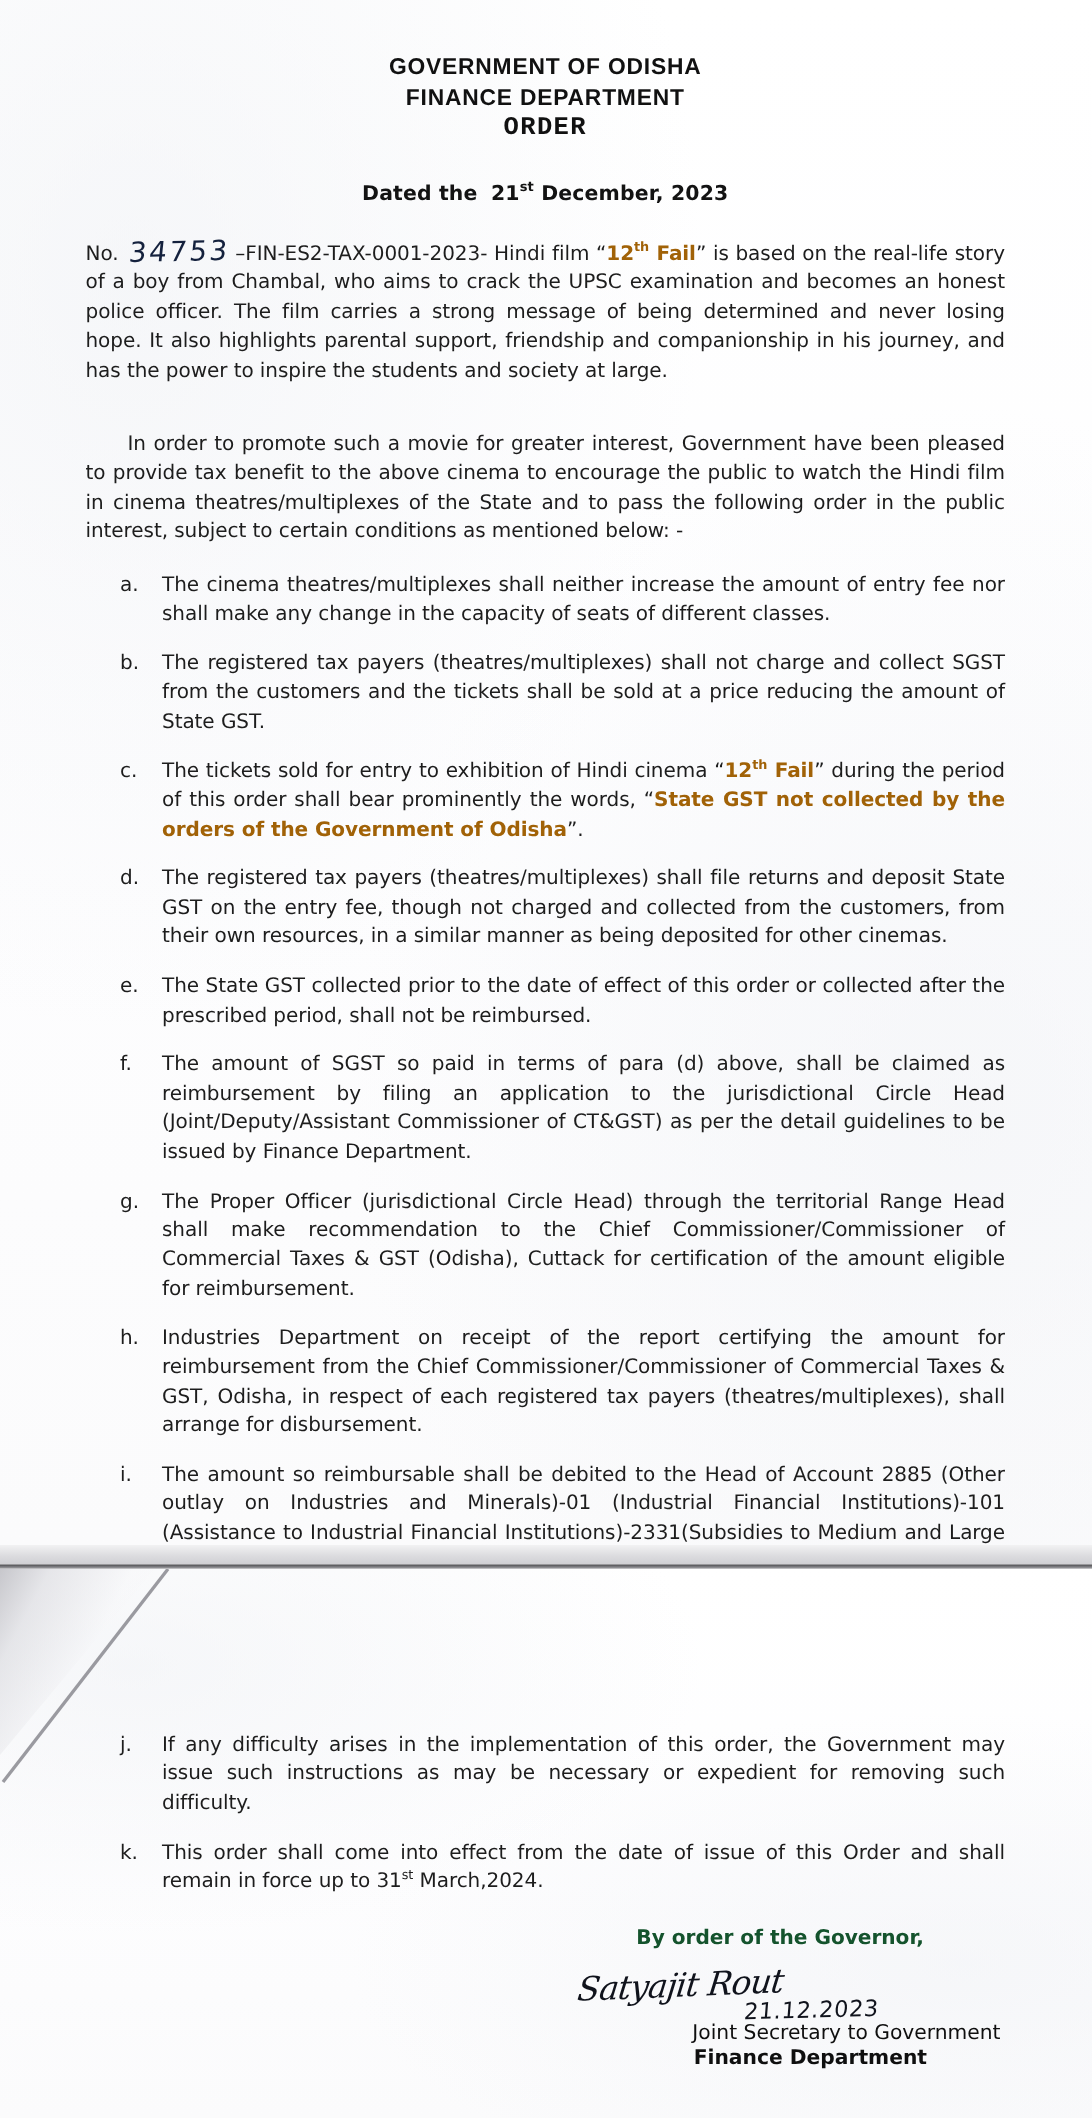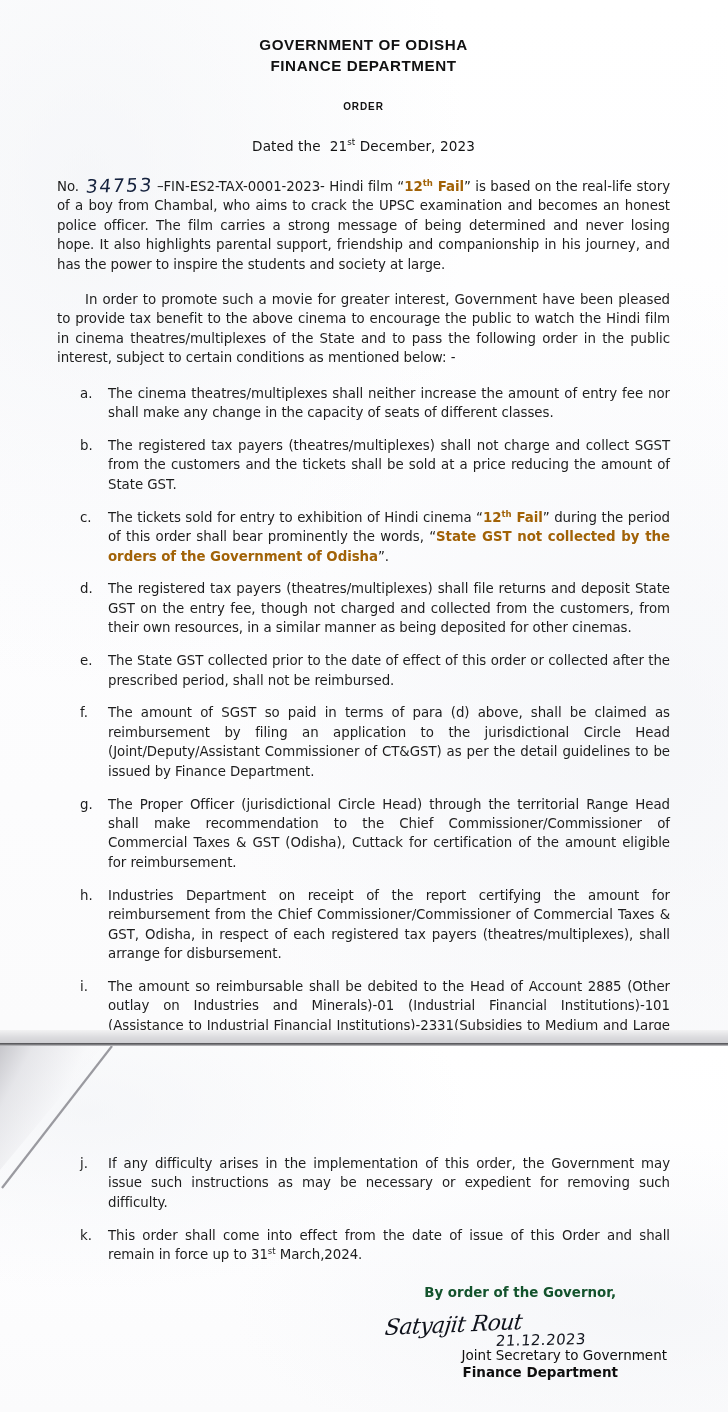--- a/index.html
+++ b/index.html
@@ -77,11 +77,10 @@
   }
   .gov-line.first { padding-top: 22px; margin-top: 12px; }
   .order-title {
-    font-family: Liberation Sans, sans-serif;
+    font-family: Liberation Mono, monospace;
     font-weight: bold;
-    font-size: 10px;
+    font-size: 17px;
     letter-spacing: .9px;
-    margin-top: 25px;
     color: #111;
   }
   .dated-line {

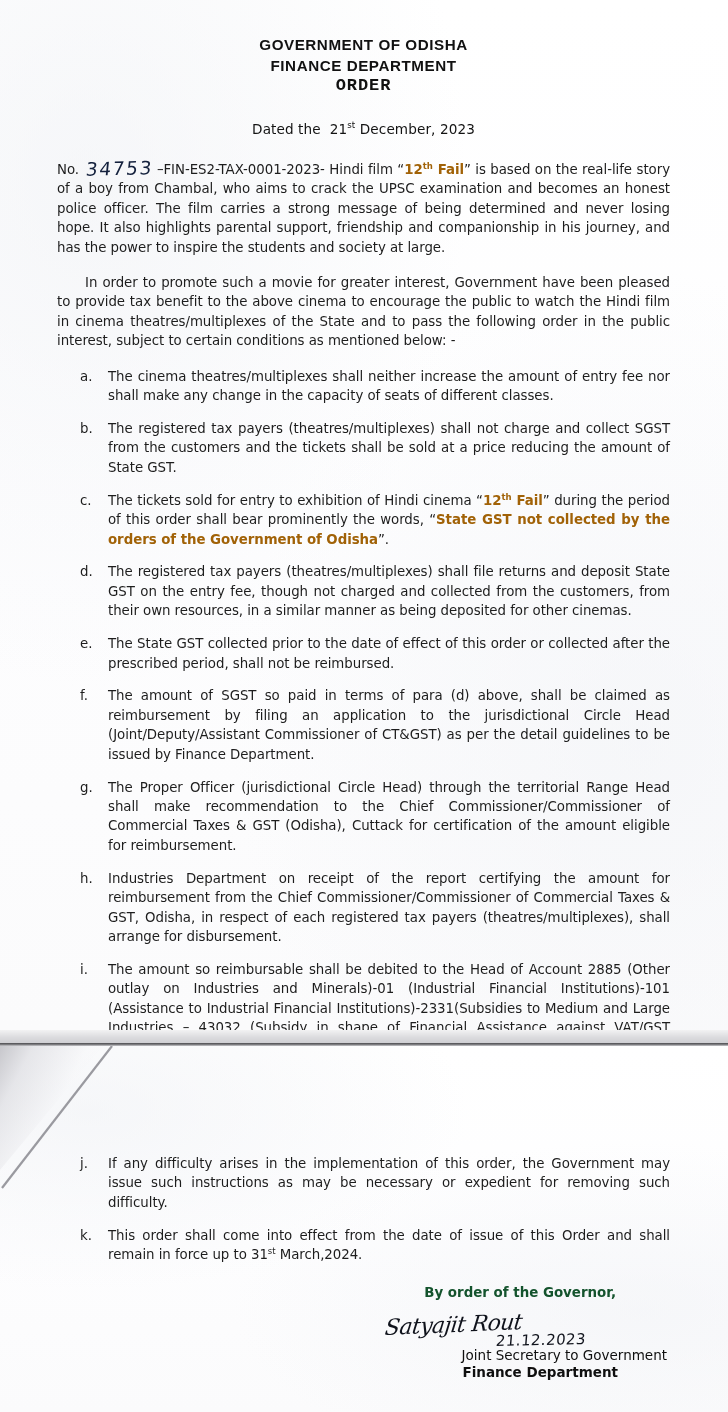--- a/index.html
+++ b/index.html
@@ -84,7 +84,7 @@
     color: #111;
   }
   .dated-line {
-    font-weight: normal;
+    font-weight: bold;
     font-size: 13.6px;
     margin-top: 26px;
     letter-spacing: .1px;

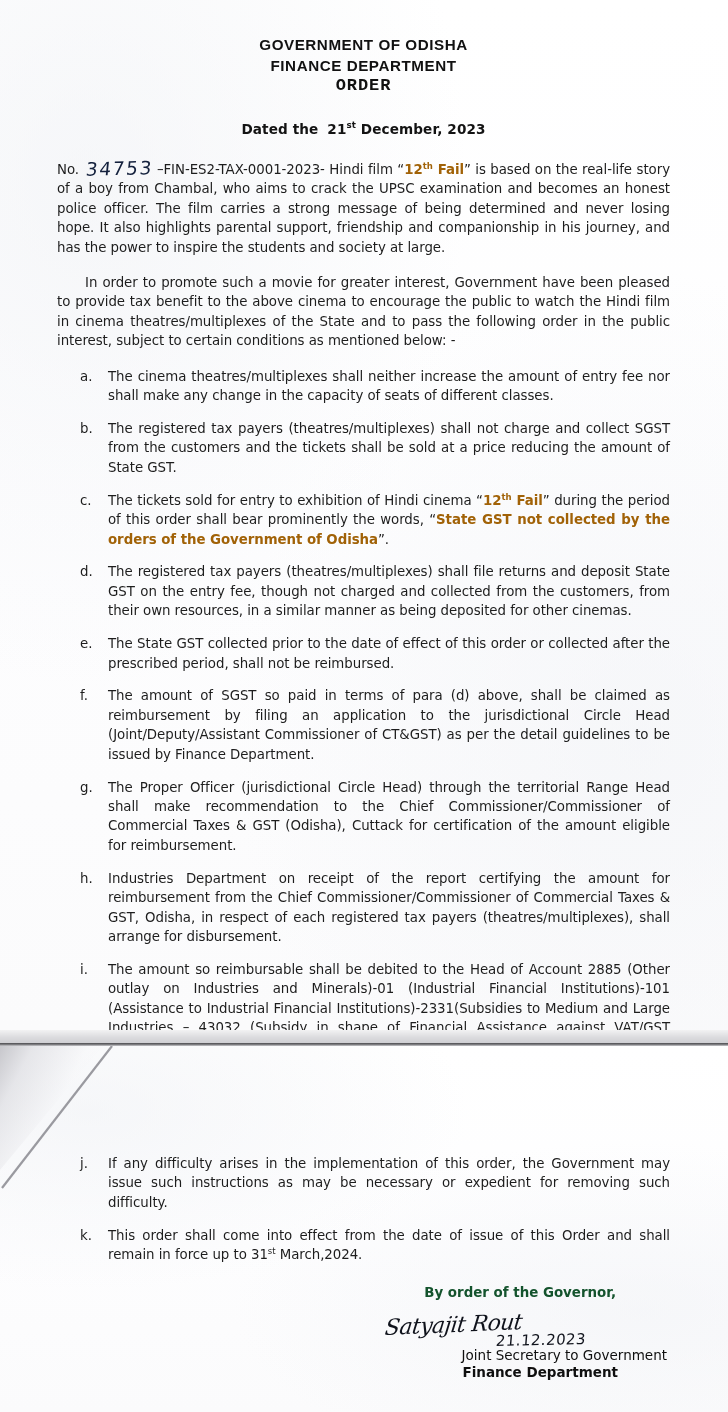--- a/index.html
+++ b/index.html
@@ -103,7 +103,7 @@
     letter-spacing: -.05px;
   }
   #intro-para { margin-top: 21px; }
-  #promote-para { margin-top: 16px; text-indent: 28px; }
+  #promote-para { margin-top: 30px; text-indent: 28px; }
 
   .file-no-label { white-space: nowrap; }
   .handwritten-no {

